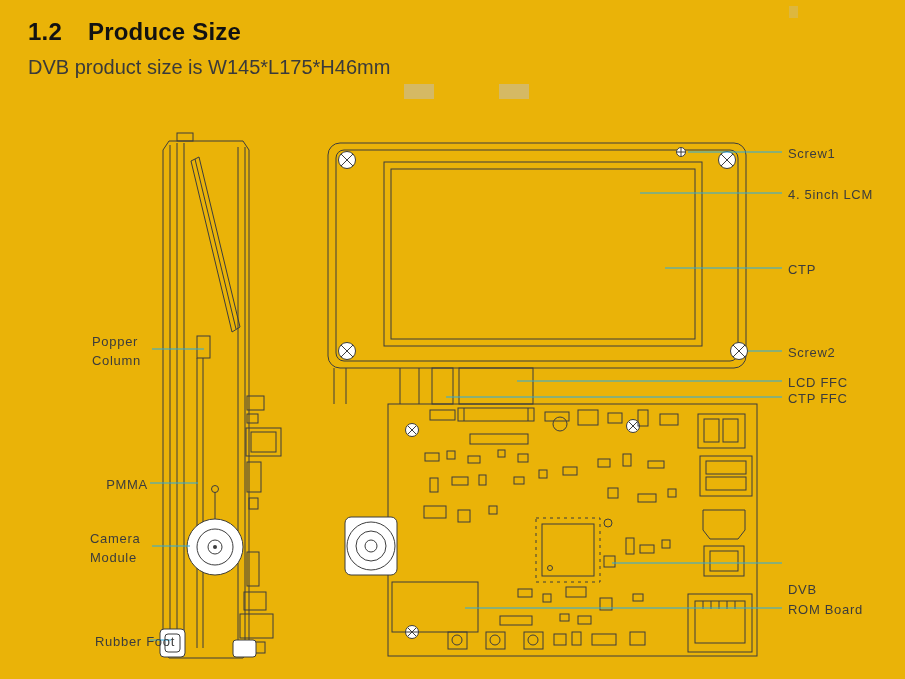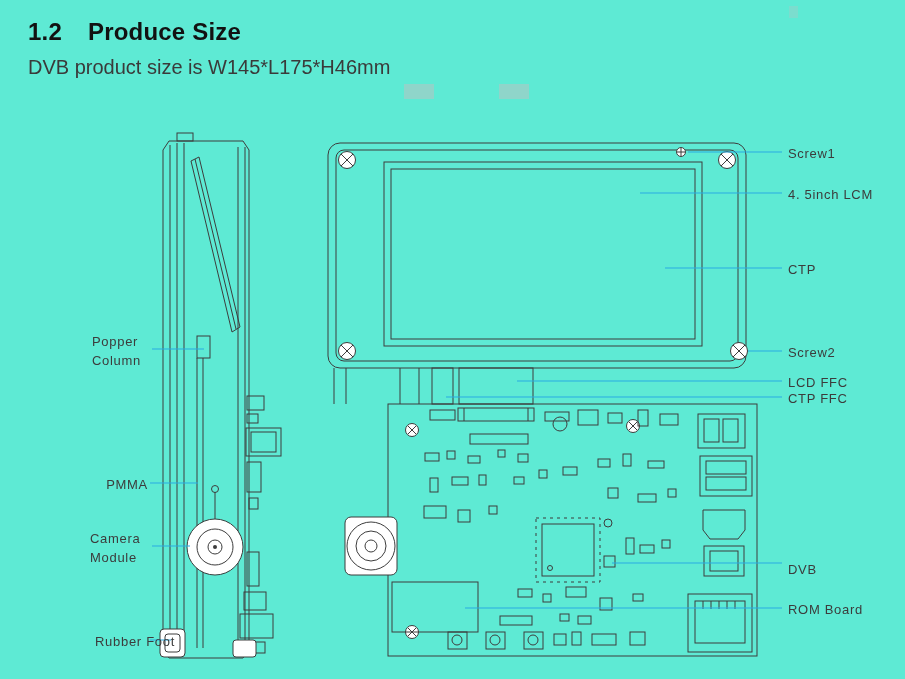--- a/index.html
+++ b/index.html
@@ -5,7 +5,7 @@
   * { box-sizing: border-box; margin: 0; padding: 0; }
   html, body { background: #fff; }
   body { font-family: "Liberation Sans", sans-serif; }
-  .page { position: relative; width: 905px; height: 679px; background: #5eead4; overflow: hidden; }
+  .page { position: relative; width: 905px; height: 679px; background: #eab308; overflow: hidden; }
 
   .heading { position: absolute; left: 28px; top: 18px; font-size: 24px; font-weight: 700; color: #121212; letter-spacing: 0.2px; }
   .heading .num { margin-right: 26px; }

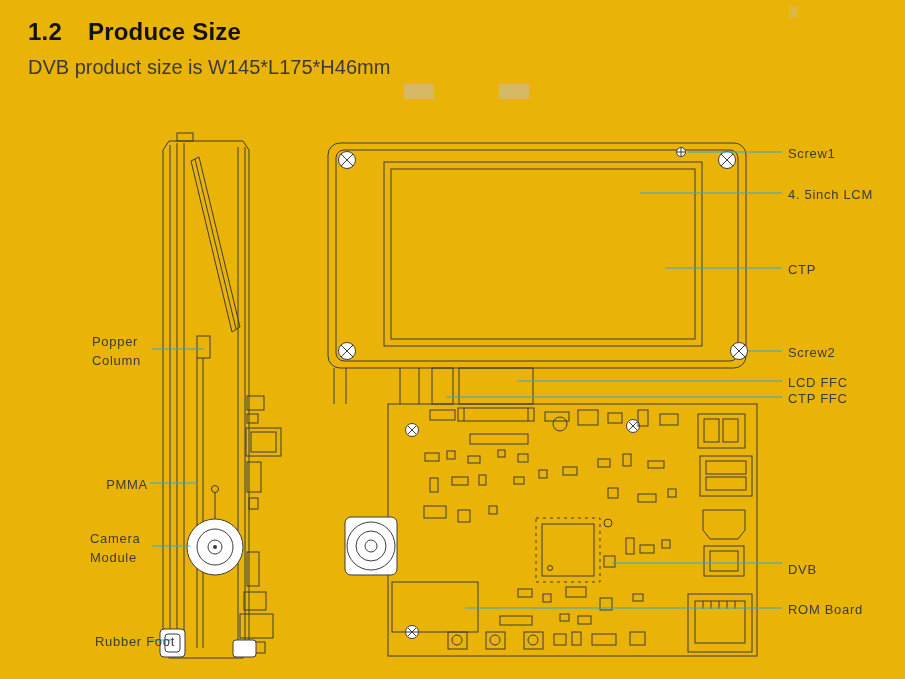--- a/index.html
+++ b/index.html
@@ -257,7 +257,7 @@
   <div class="callout callout-right" style="top:344px">Screw2</div>
   <div class="callout callout-right" style="top:374px">LCD FFC</div>
   <div class="callout callout-right" style="top:390px">CTP FFC</div>
-  <div class="callout callout-right" style="top:561px">DVB</div>
+  <div class="callout callout-right" style="top:581px">DVB</div>
   <div class="callout callout-right" style="top:601px">ROM Board</div>
 
   <div class="callout callout-left" style="top:333px;right:757px;width:56px">Popper Column</div>

